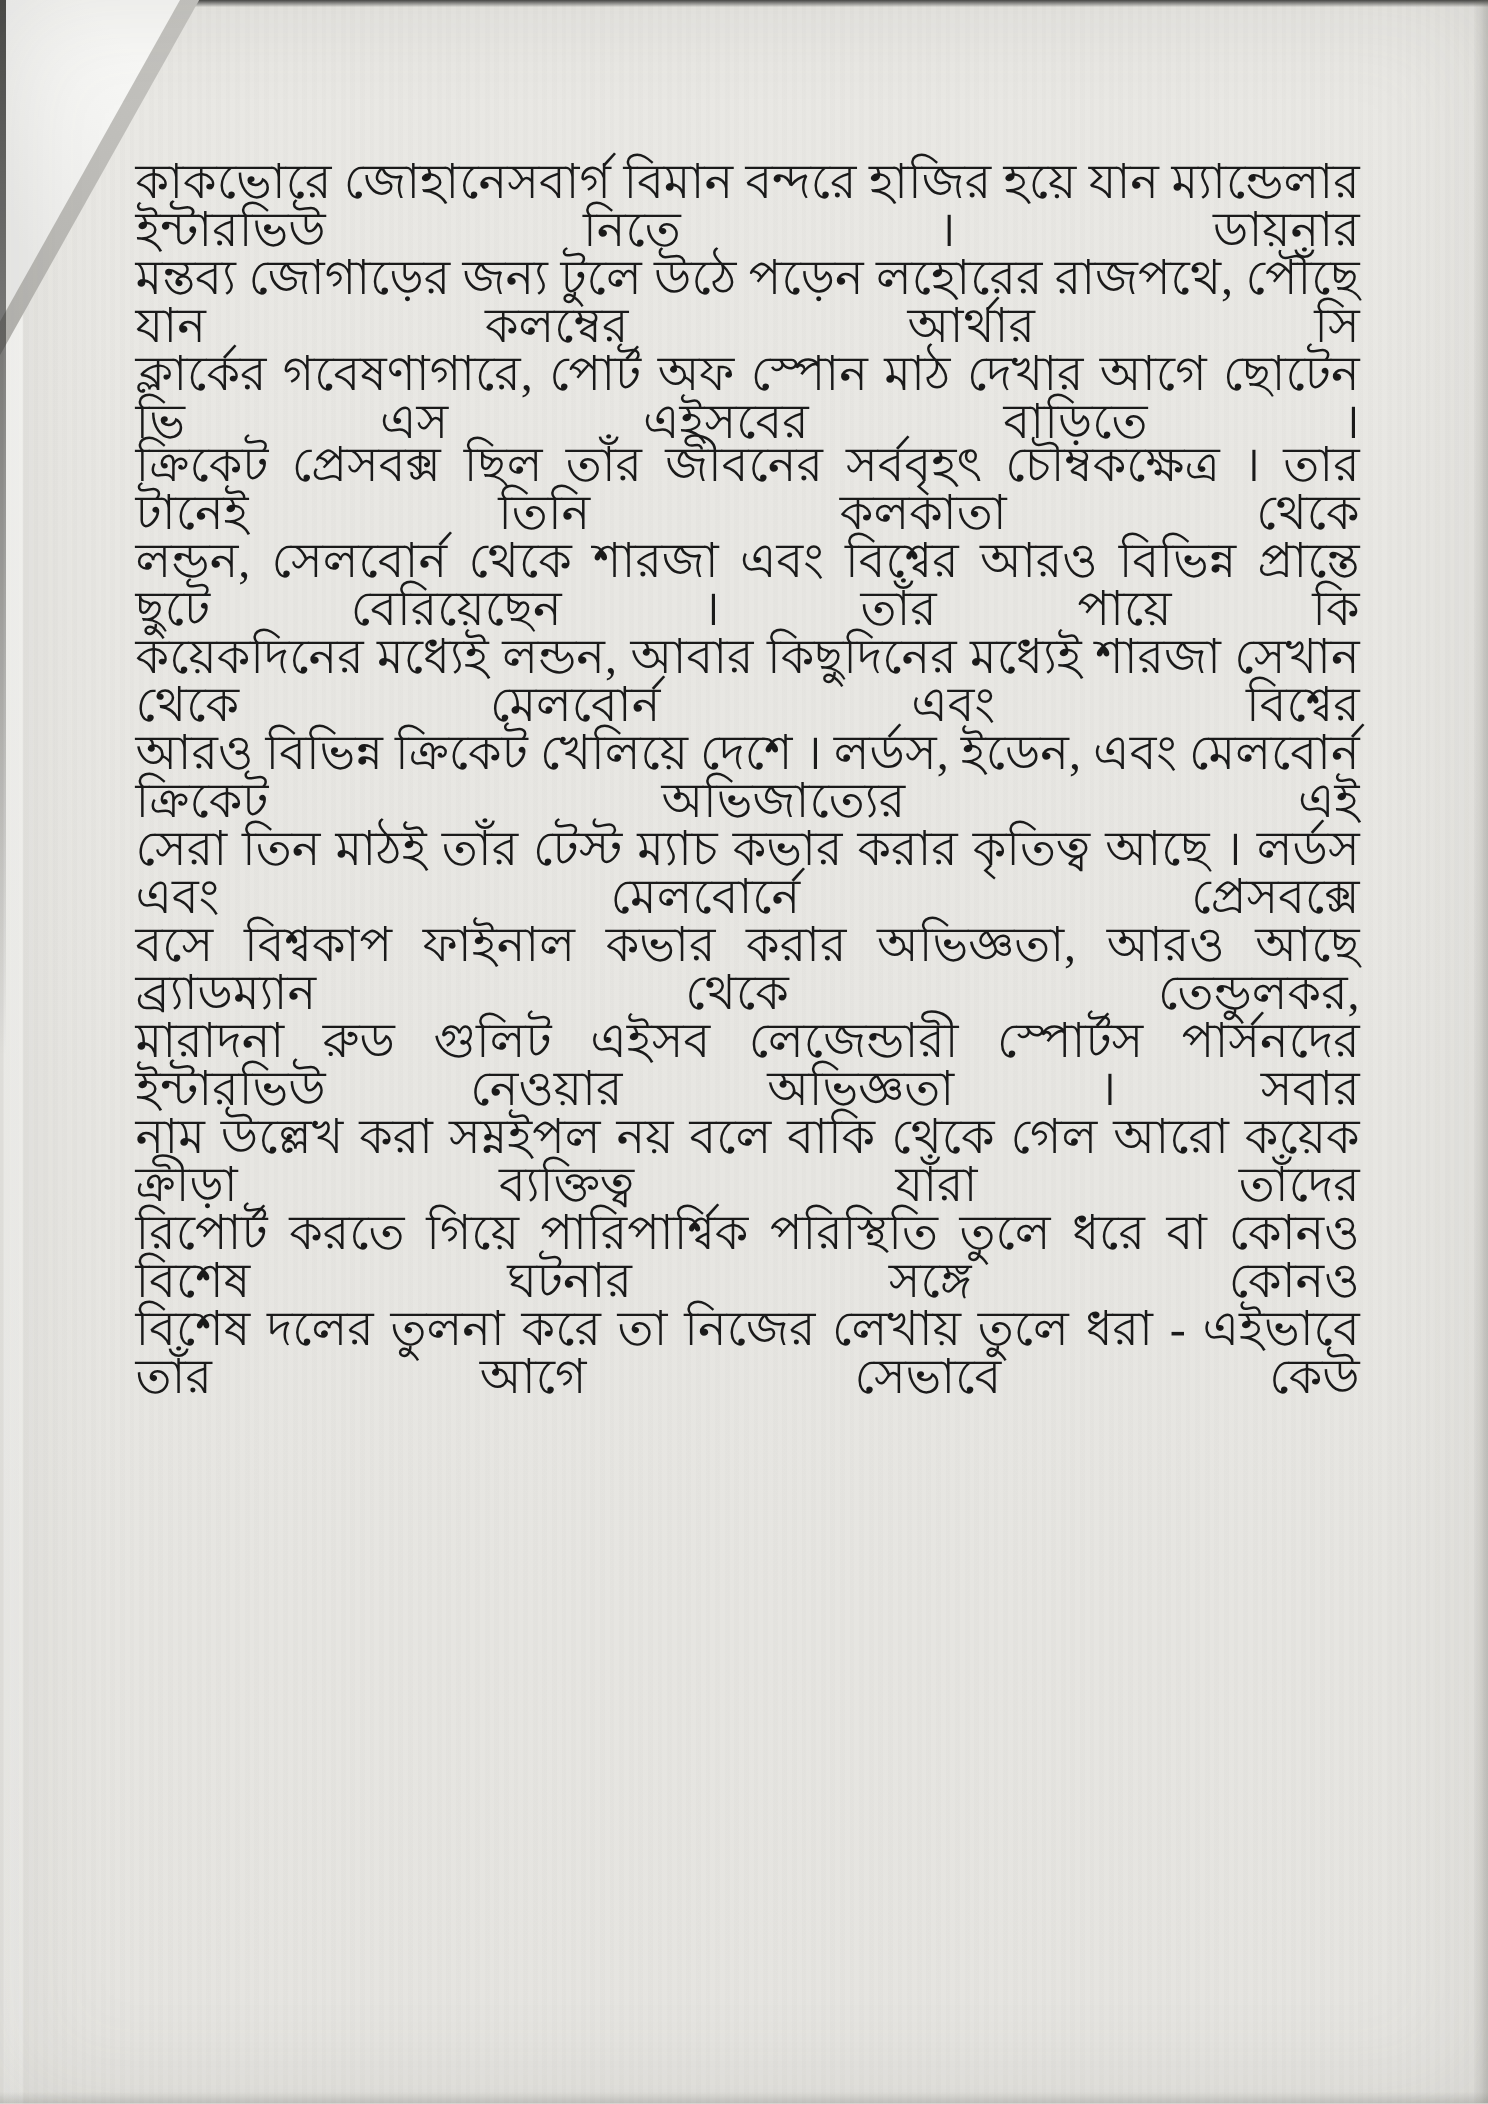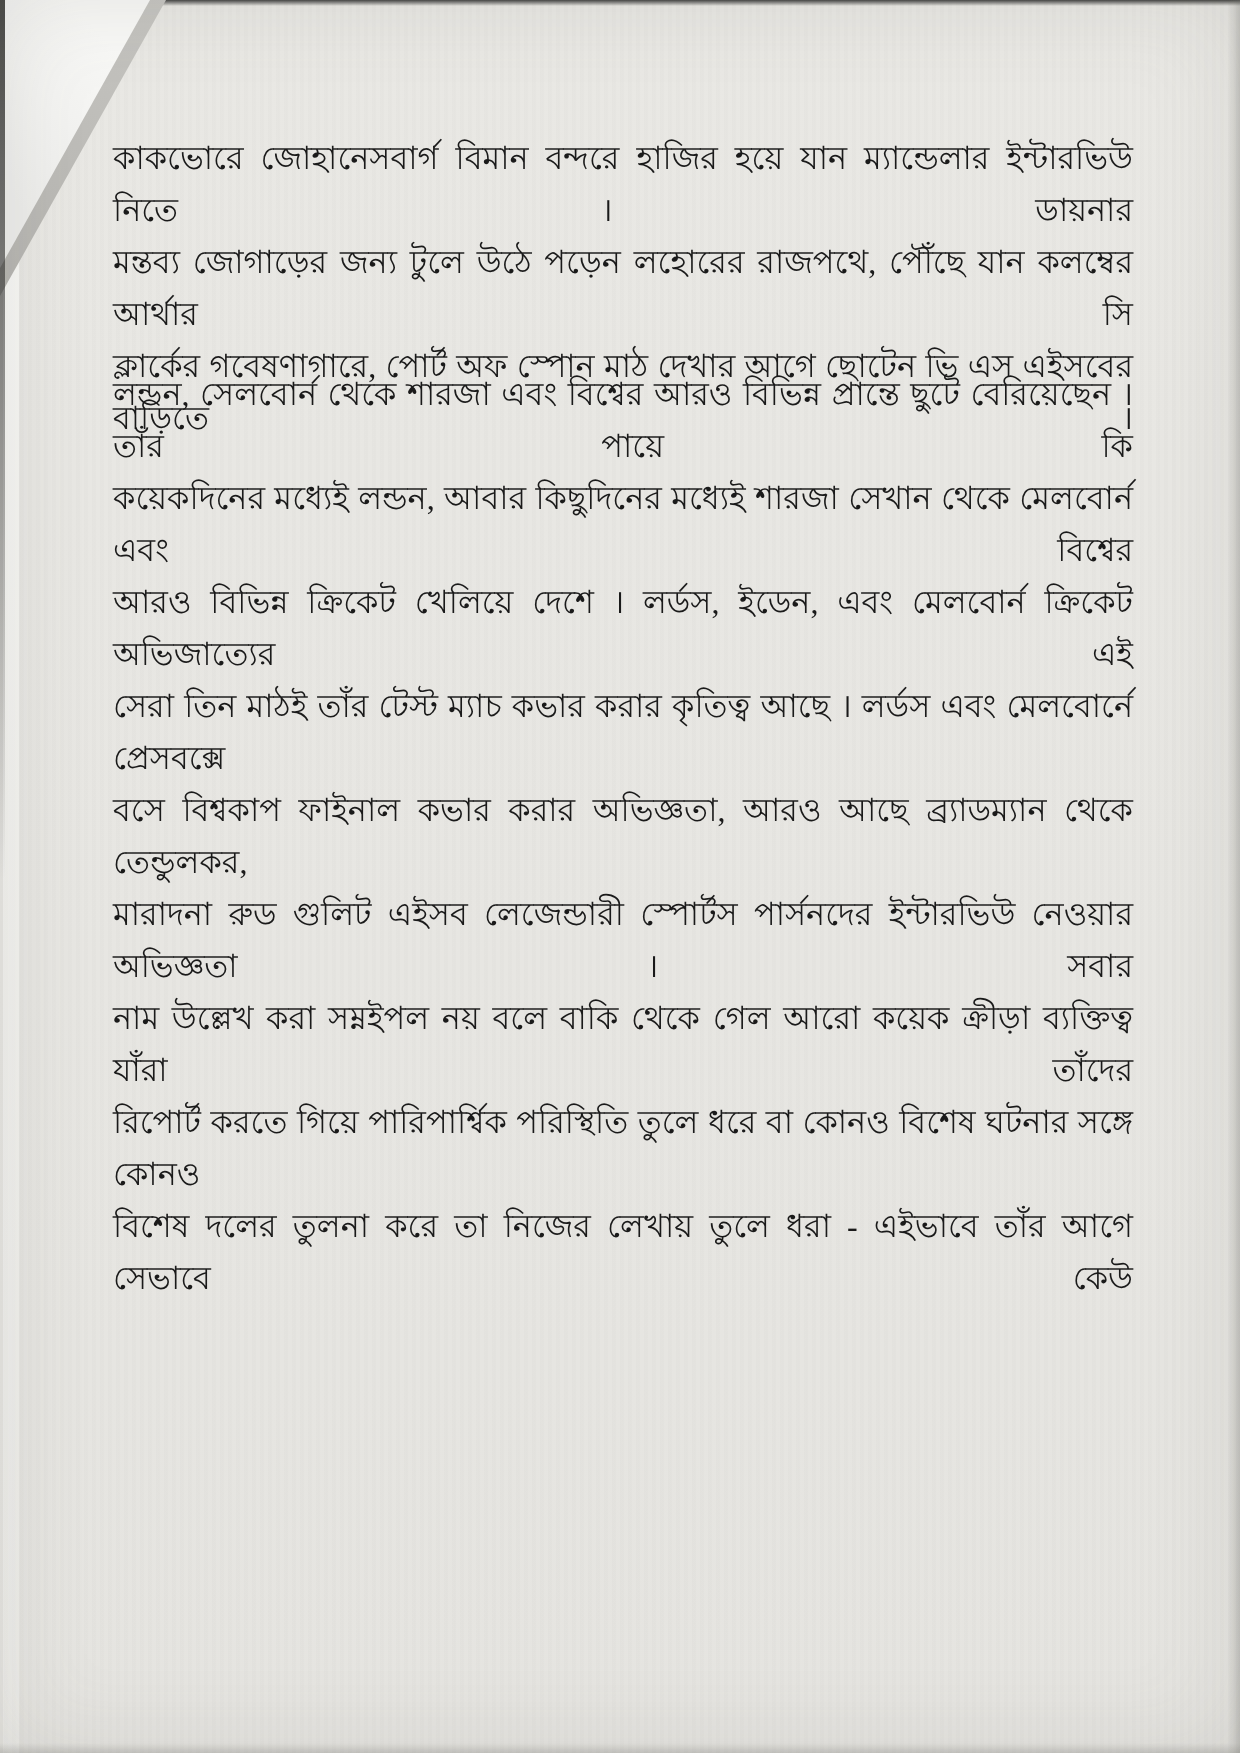--- a/index.html
+++ b/index.html
@@ -35,7 +35,7 @@
   
   .textblock{
     position:absolute;left:113px;width:1020px;z-index:3;
-    color:#1a1a1a;font-size:32px;line-height:52px;
+    color:#1a1a1a;font-size:40px;line-height:40px;
     -webkit-font-smoothing:antialiased;
   }
   .para-1{top:132px;}

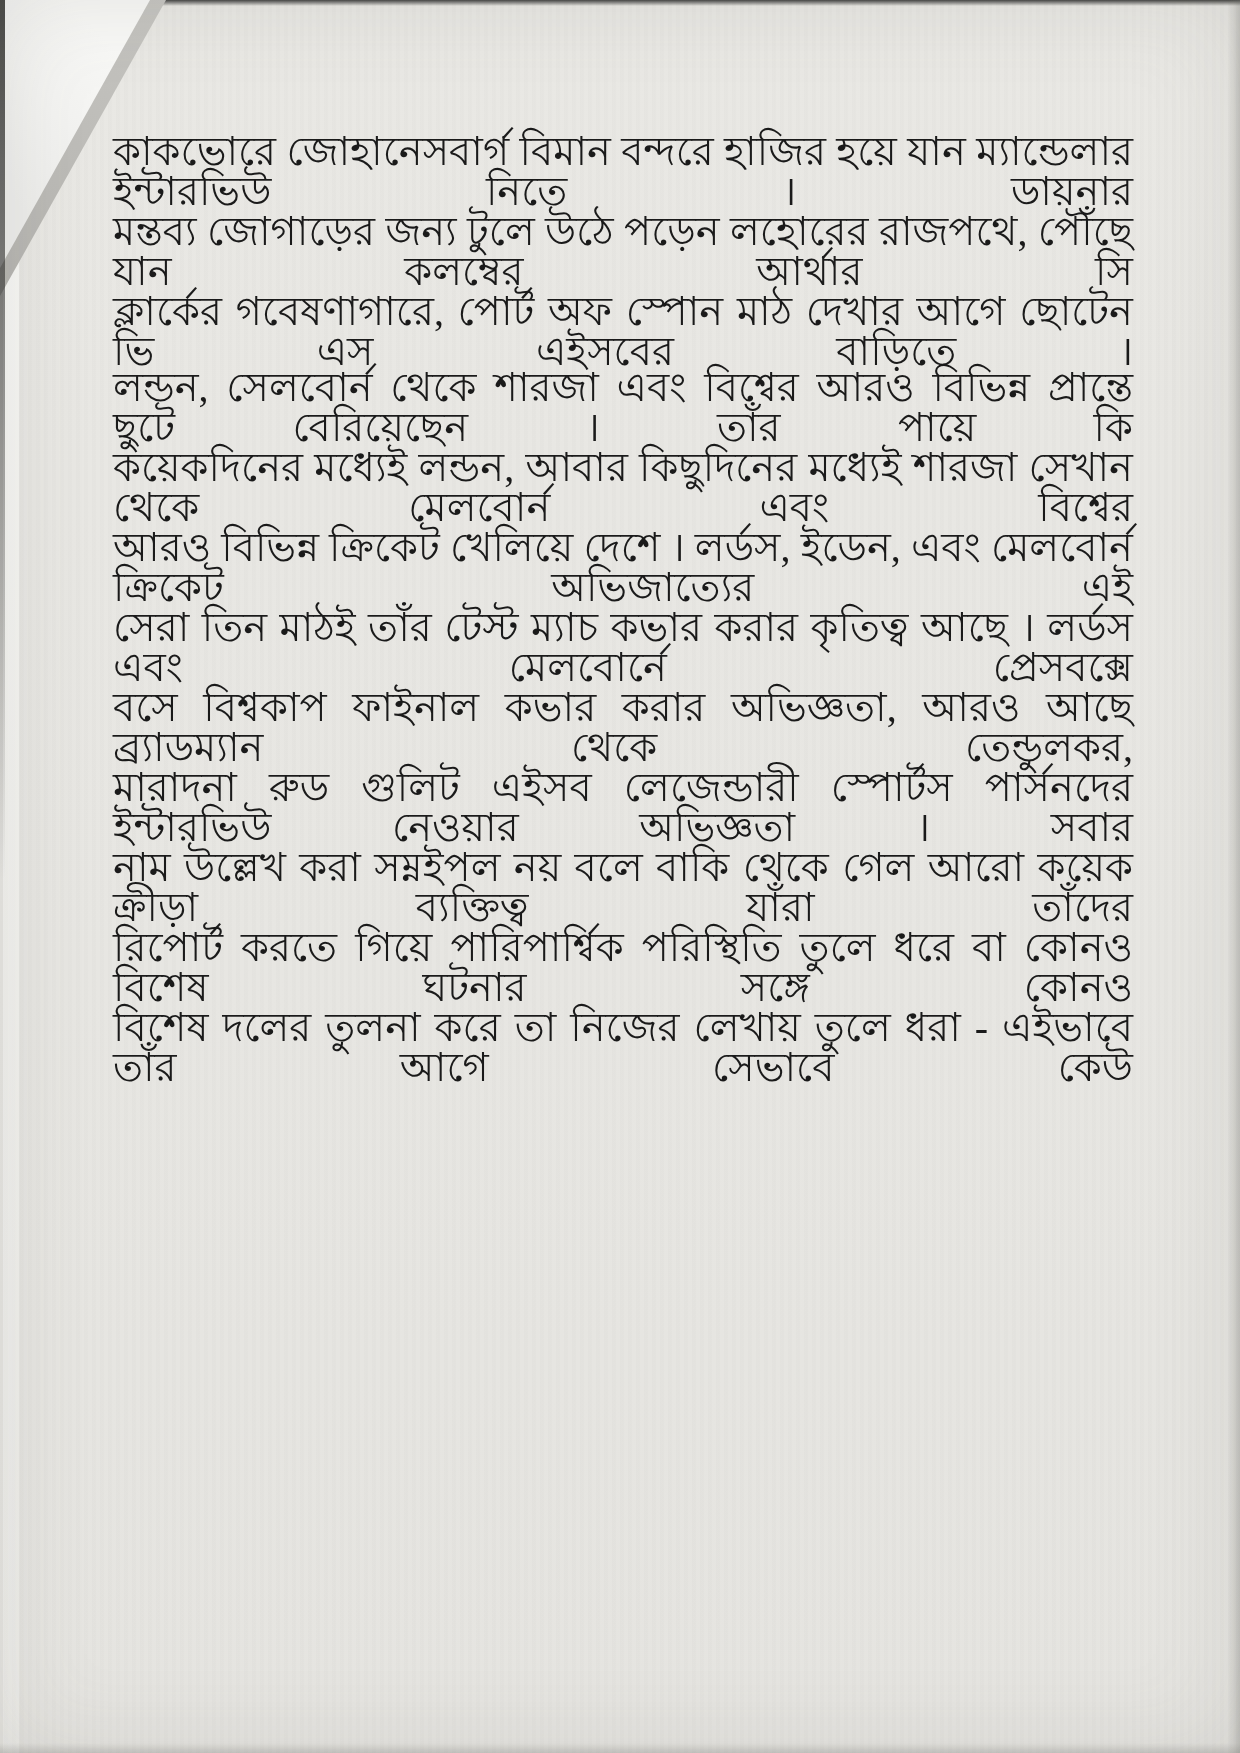--- a/index.html
+++ b/index.html
@@ -63,6 +63,7 @@
   </div>
 
   <div class="textblock para-2">
+    <div class="line">ক্রিকেট প্রেসবক্স ছিল তাঁর জীবনের সর্ববৃহৎ চৌম্বকক্ষেত্র । তার টানেই তিনি কলকাতা থেকে</div>
     <div class="line">লন্ডন, সেলবোর্ন থেকে শারজা এবং বিশ্বের আরও বিভিন্ন প্রান্তে ছুটে বেরিয়েছেন । তাঁর পায়ে কি</div>
     <div class="line">কয়েকদিনের মধ্যেই লন্ডন, আবার কিছুদিনের মধ্যেই শারজা সেখান থেকে মেলবোর্ন এবং বিশ্বের</div>
     <div class="line">আরও বিভিন্ন ক্রিকেট খেলিয়ে দেশে । লর্ডস, ইডেন, এবং মেলবোর্ন ক্রিকেট অভিজাত্যের এই</div>

